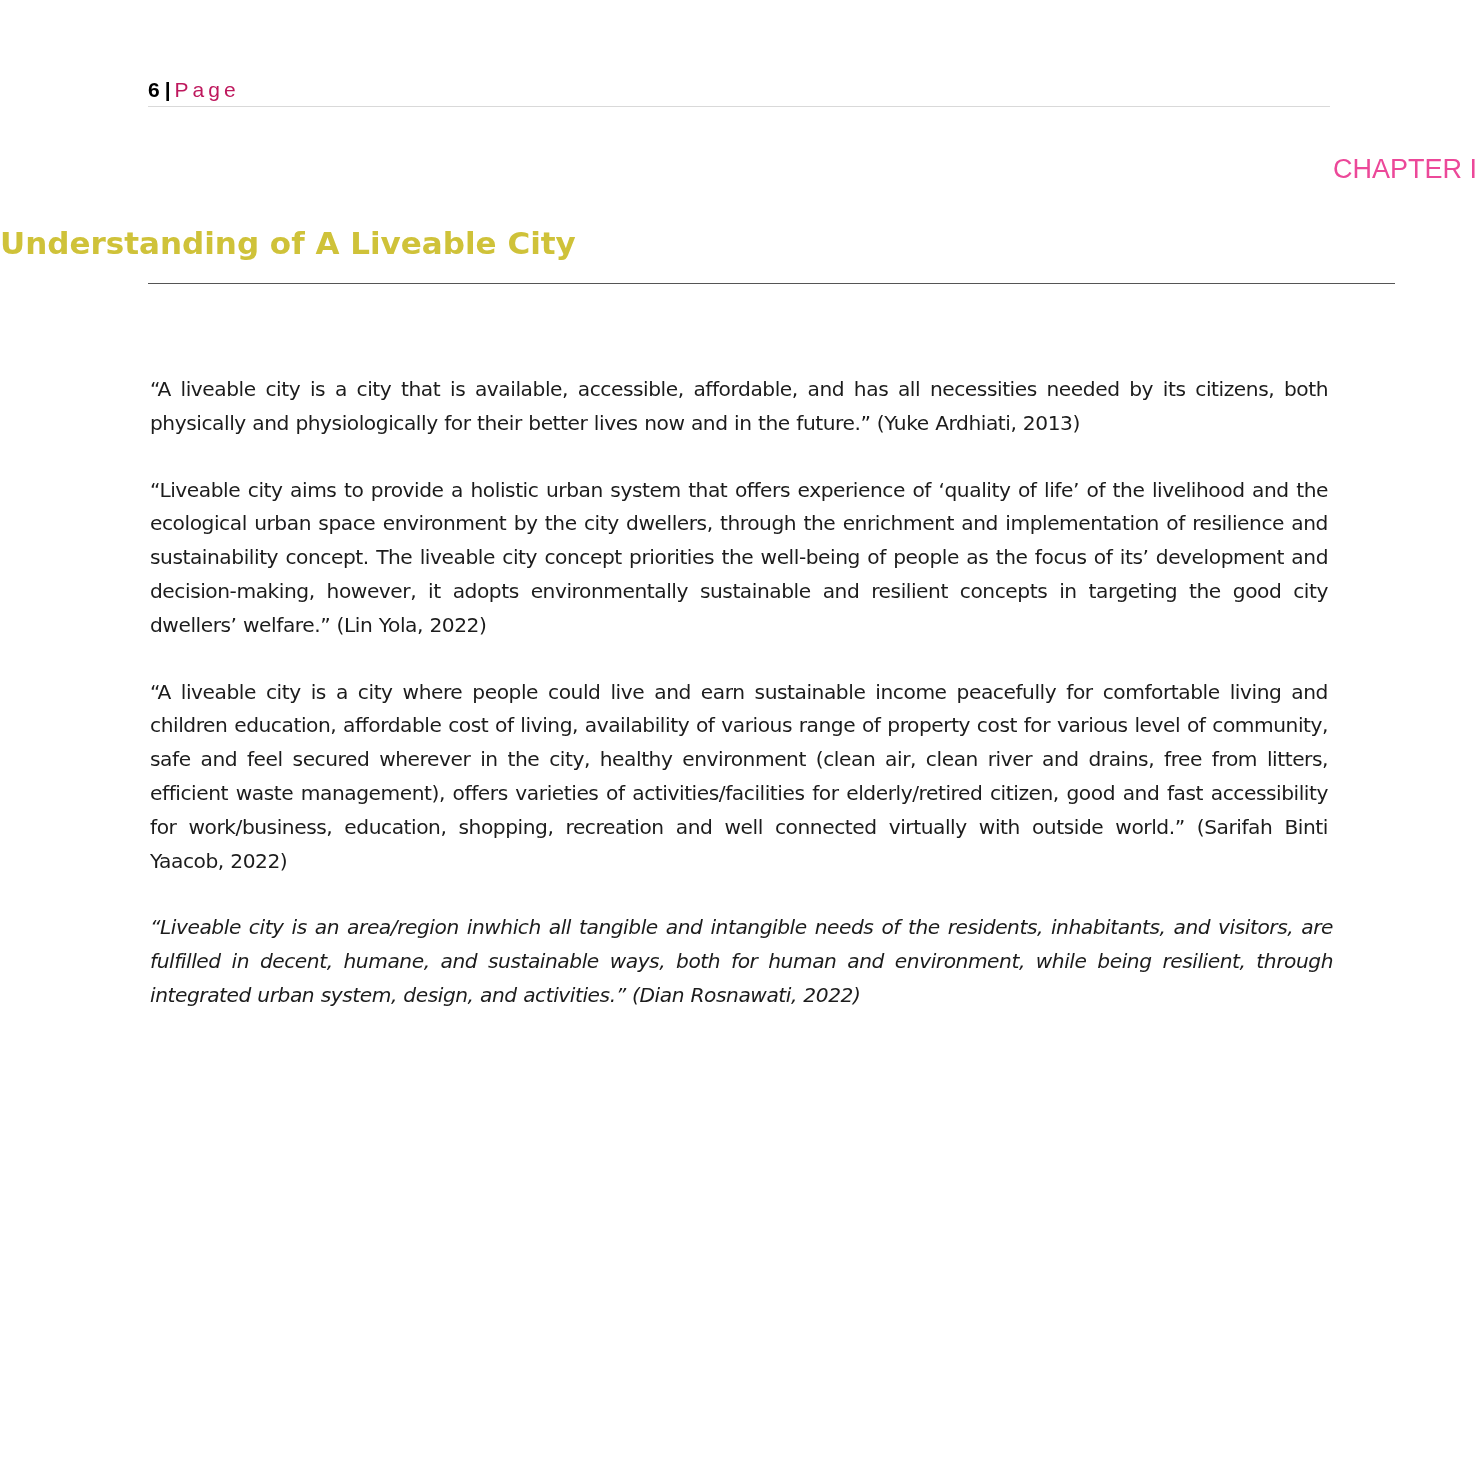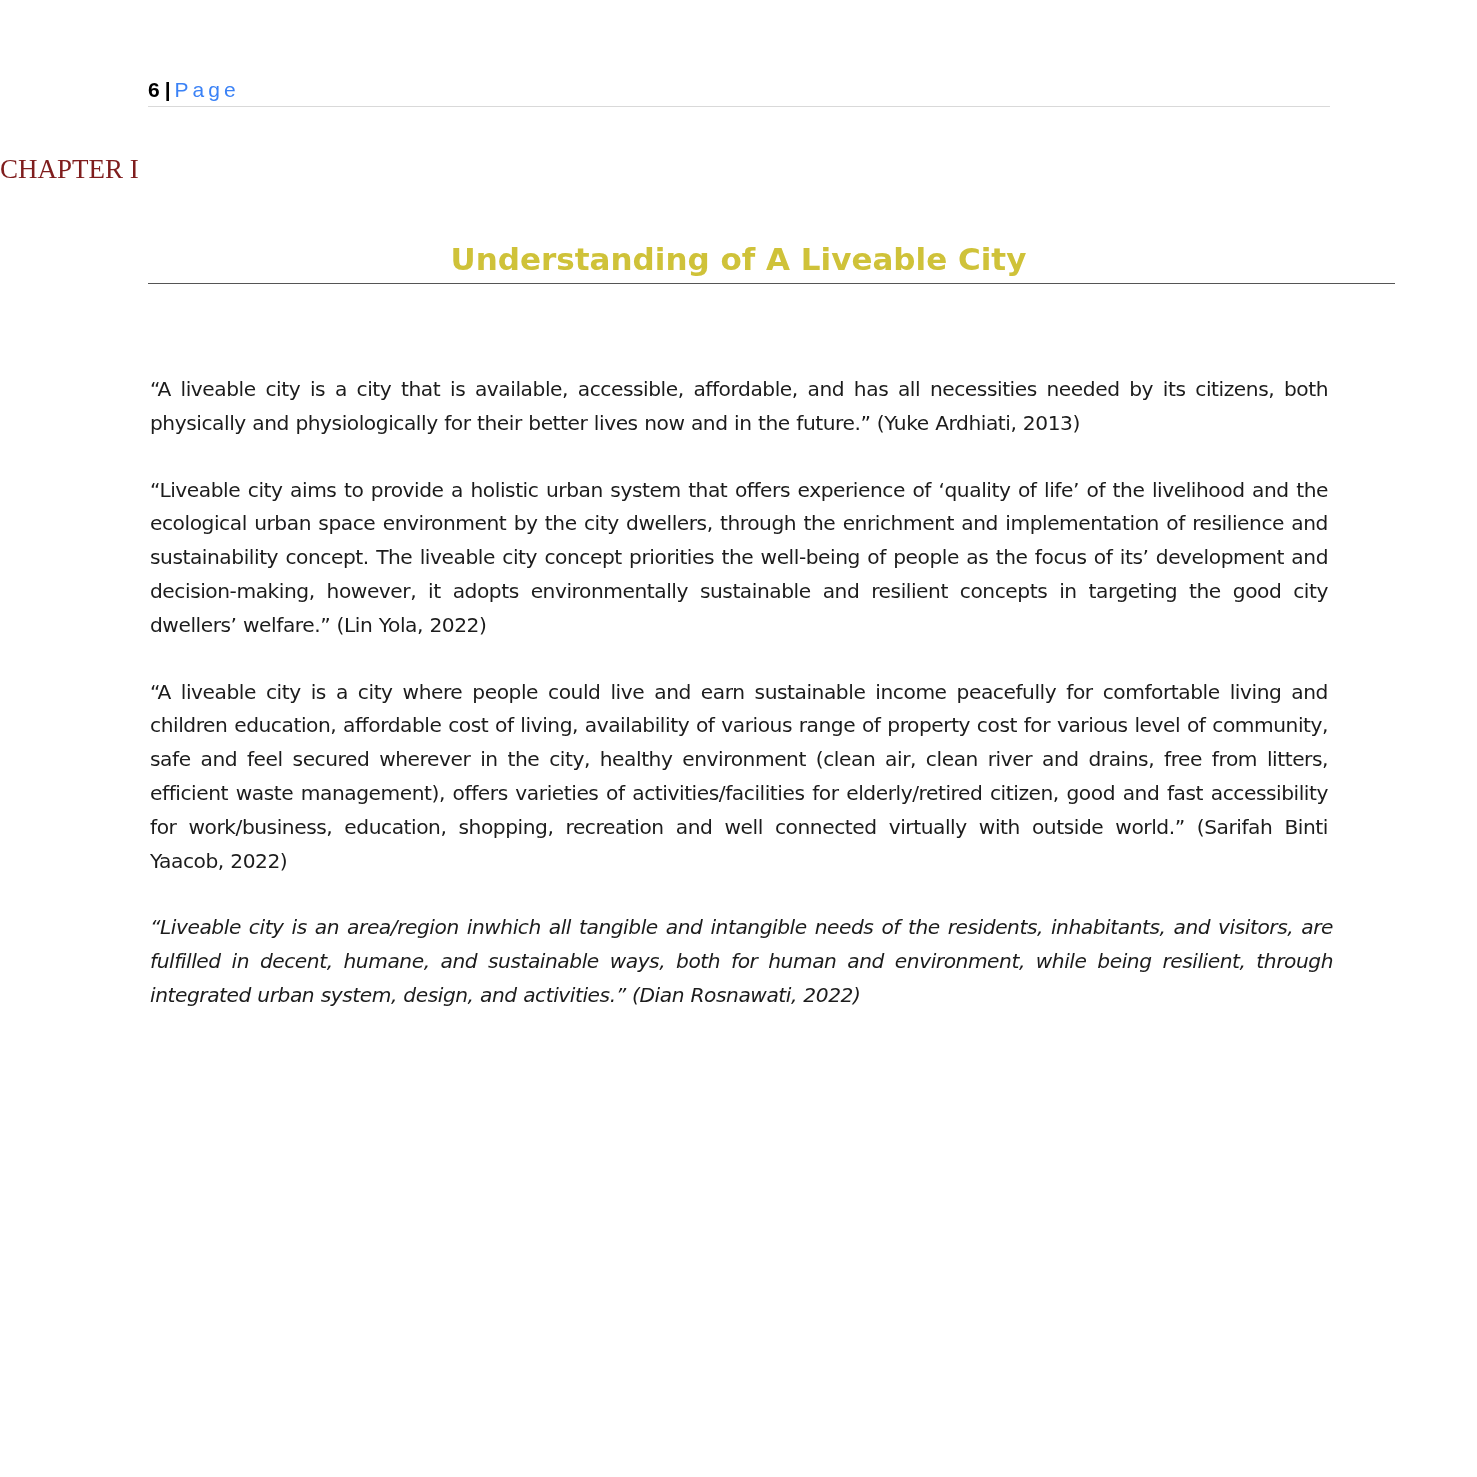--- a/index.html
+++ b/index.html
@@ -36,7 +36,7 @@
       margin: 0 4px 0 5px;
     }
     .page-word {
-      color: #3b82f6;
+      color: #be185d;
       letter-spacing: 4px;
     }
     .chapter {

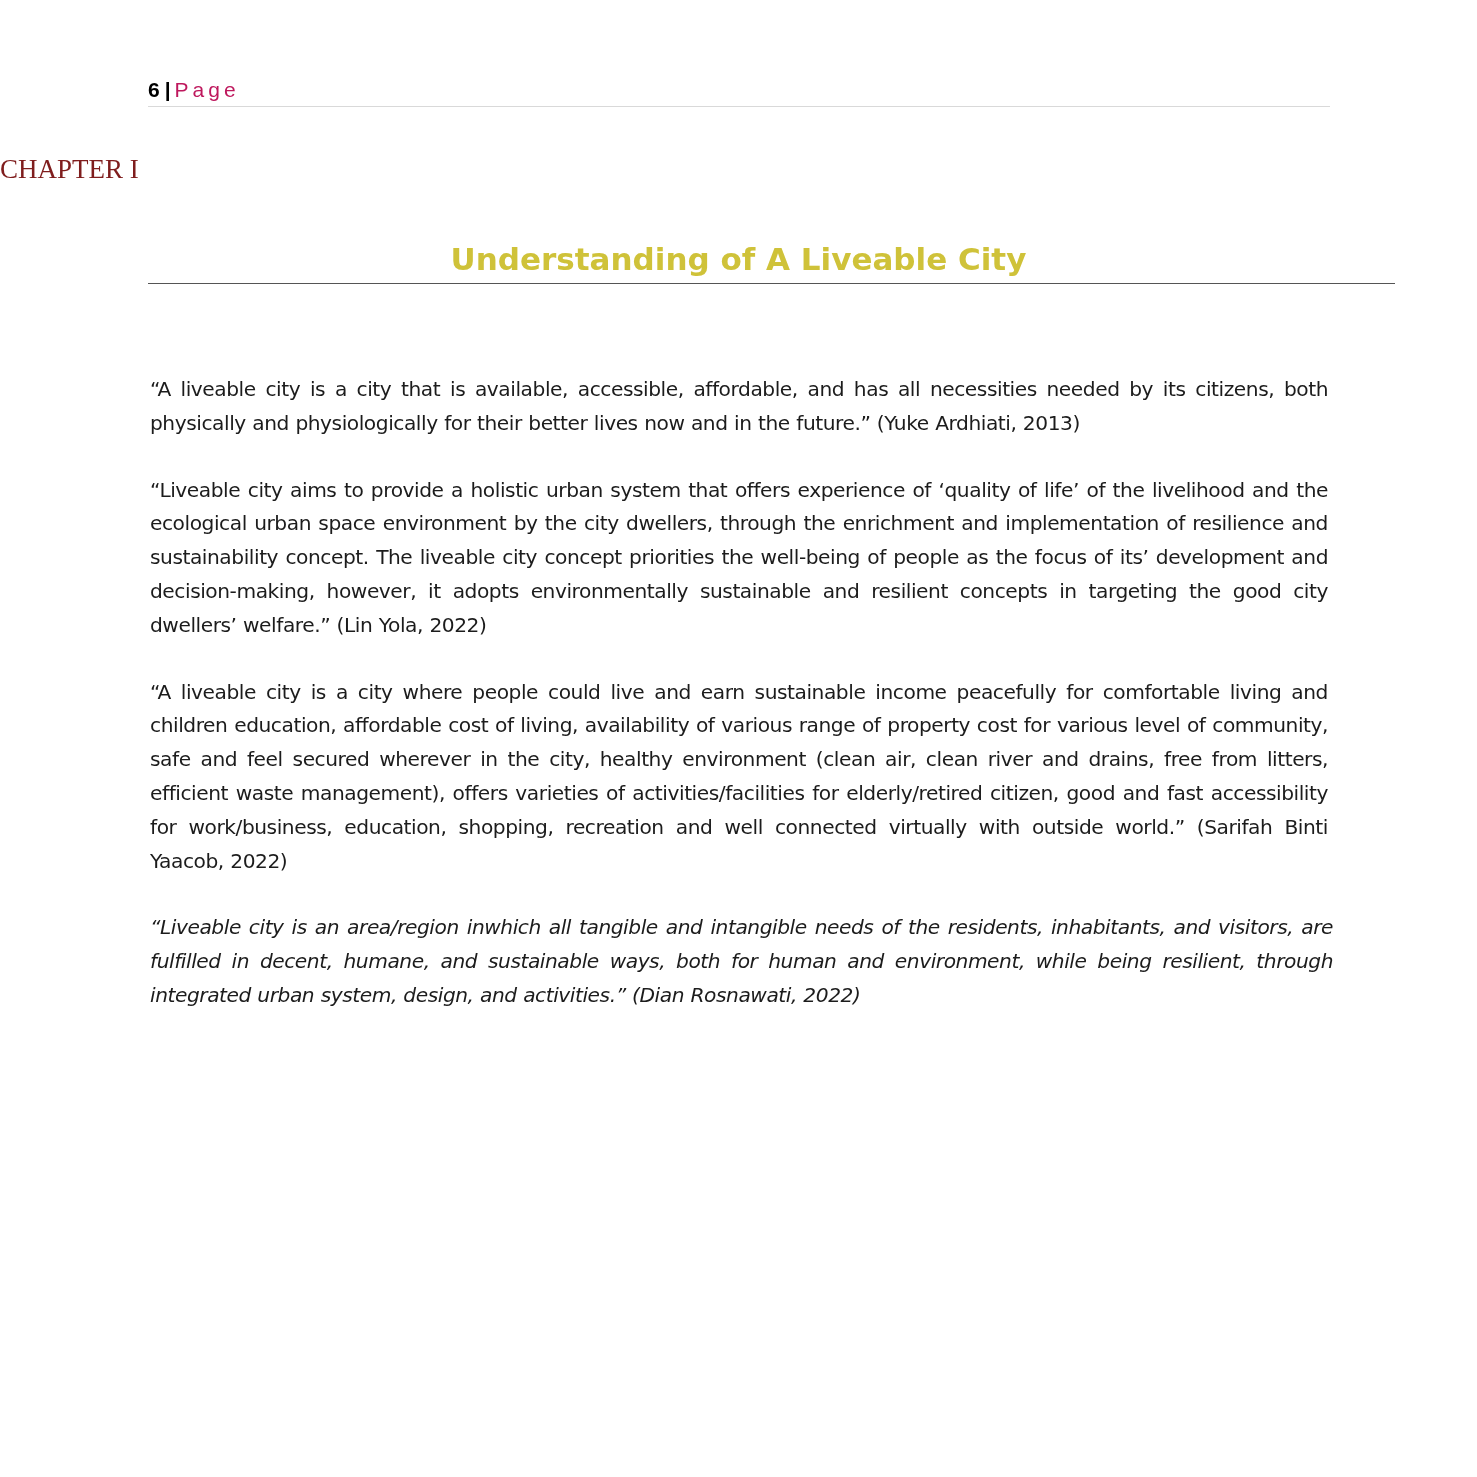--- a/index.html
+++ b/index.html
@@ -44,10 +44,10 @@
       left: 0;
       width: 1477px;
       top: 154px;
-      text-align: left;
-      font-family: Liberation Serif, serif;
+      text-align: right;
+      font-family: Liberation Sans, sans-serif;
       font-size: 27px;
-      color: #7f1d1d;
+      color: #ec4899;
       letter-spacing: 0px;
     }
     .title {

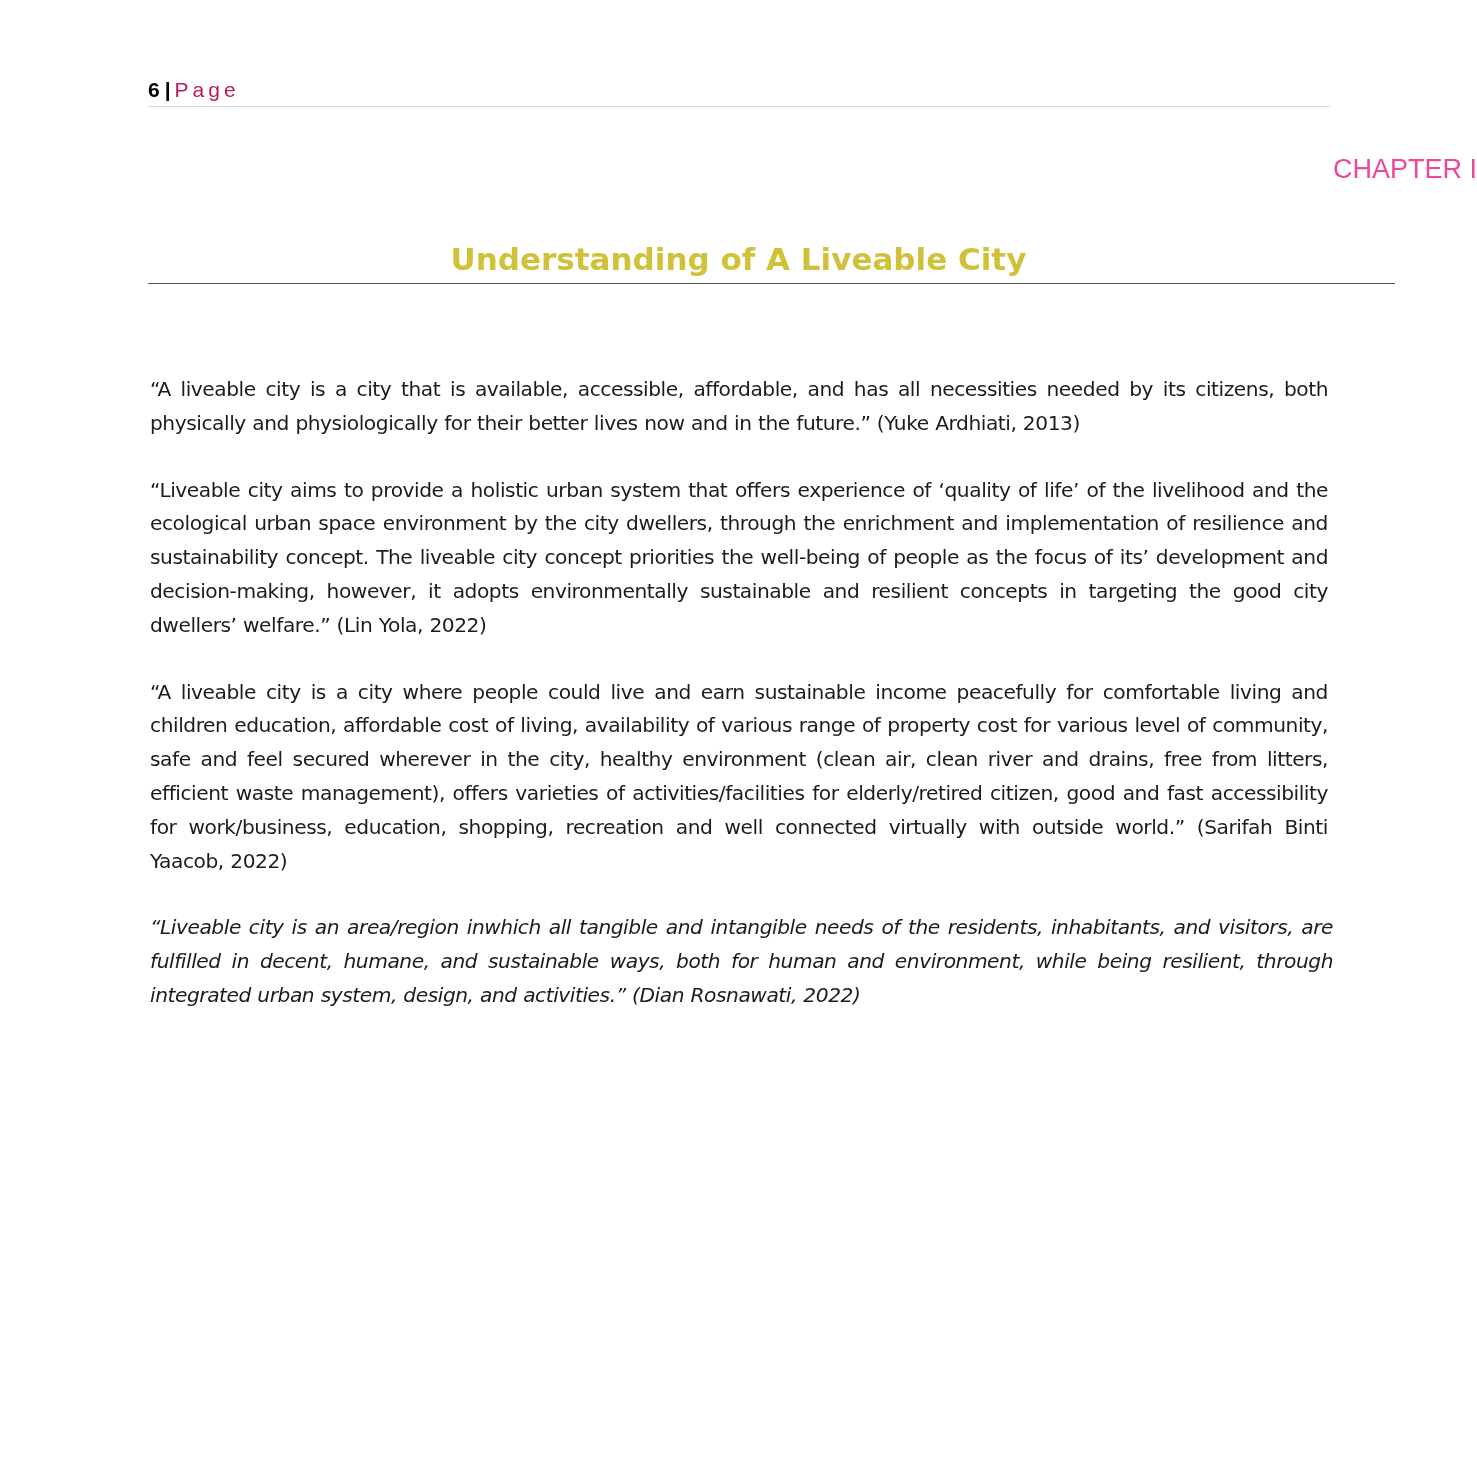--- a/index.html
+++ b/index.html
@@ -54,8 +54,8 @@
       position: absolute;
       left: 0;
       width: 1477px;
-      top: 241px;
-      text-align: center;
+      top: 225px;
+      text-align: left;
       font-family: "DejaVu Sans", sans-serif;
       font-weight: bold;
       font-size: 31px;

